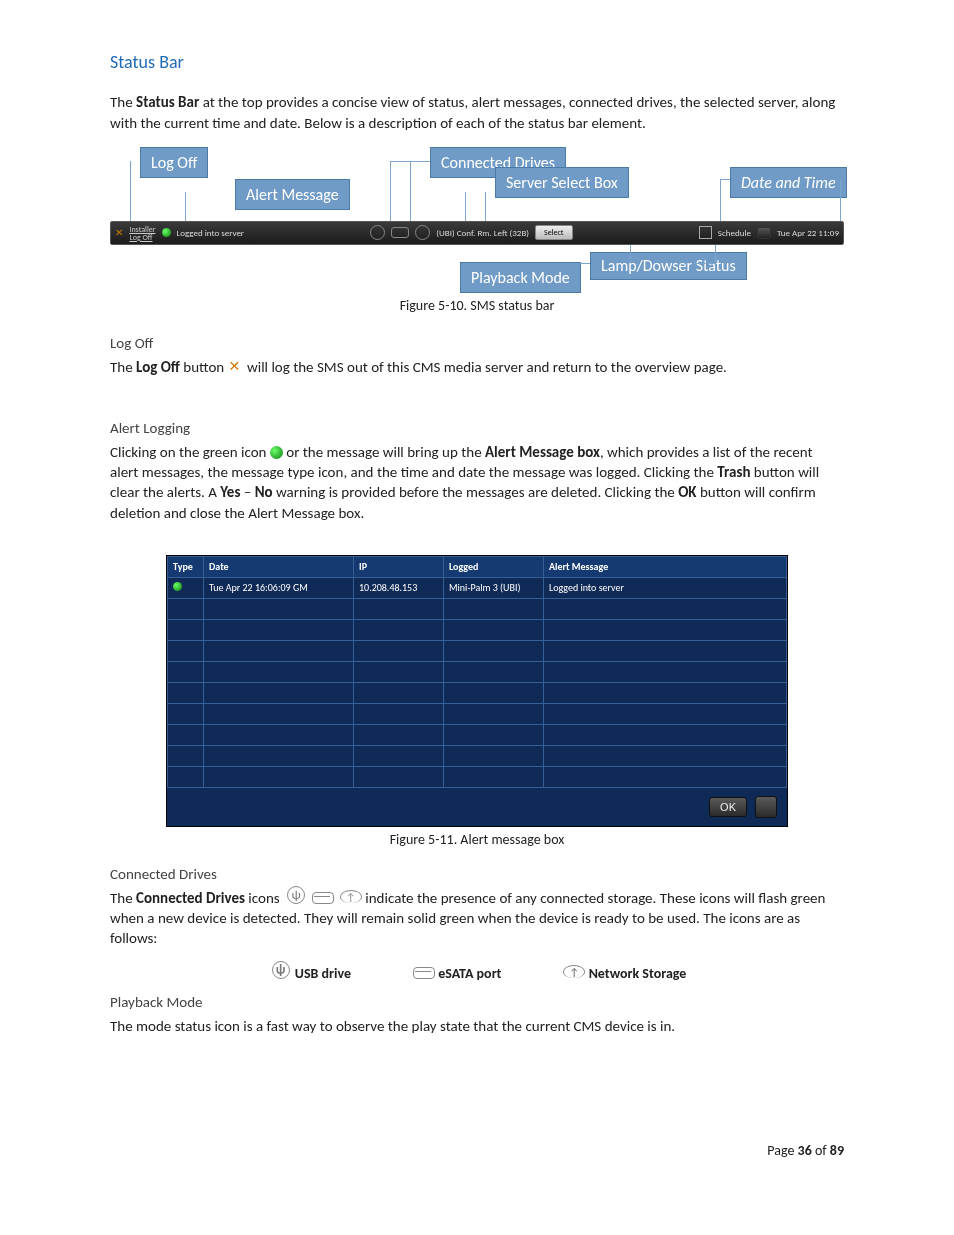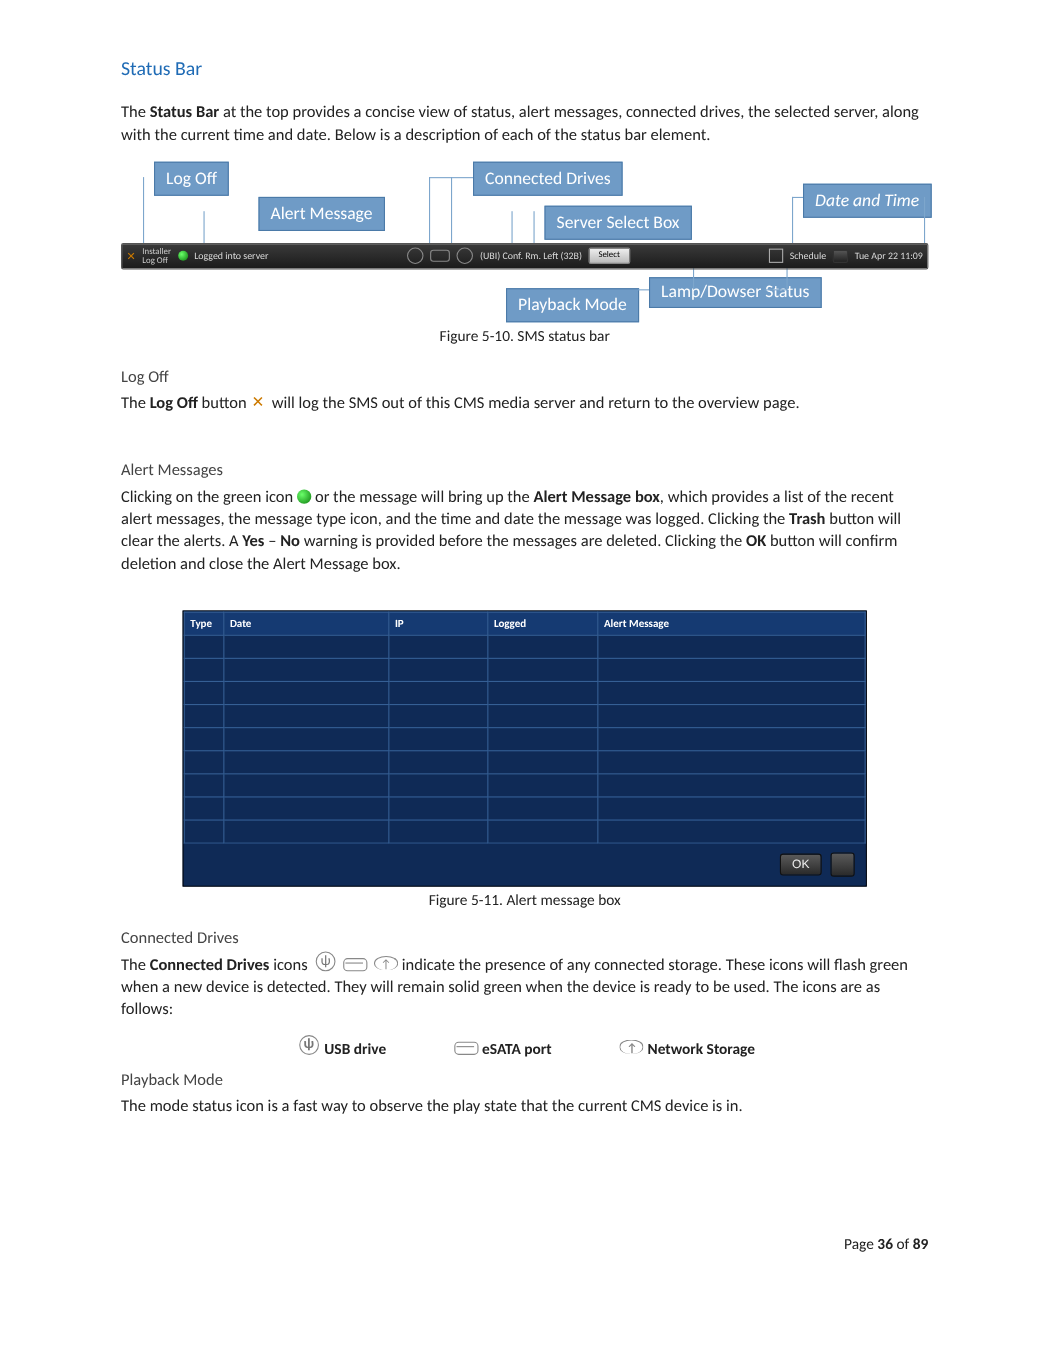--- a/index.html
+++ b/index.html
@@ -263,7 +263,7 @@
   <div class="callout" style="left:30px; top:0;">Log Off</div>
   <div class="callout" style="left:125px; top:32px;">Alert Message</div>
   <div class="callout" style="left:320px; top:0;">Connected Drives</div>
-  <div class="callout" style="left:385px; top:40px;">Server Select Box</div>
+  <div class="callout" style="left:385px; top:20px;">Server Select Box</div>
   <div class="callout" style="left:620px; top:20px;font-style:italic;">Date and Time</div>
   <div class="callout" style="left:350px; top:115px;">Playback Mode</div>
   <div class="callout" style="left:480px; top:105px; line-height:1.15; padding:4px 10px;">Lamp/Dowser Status</div>

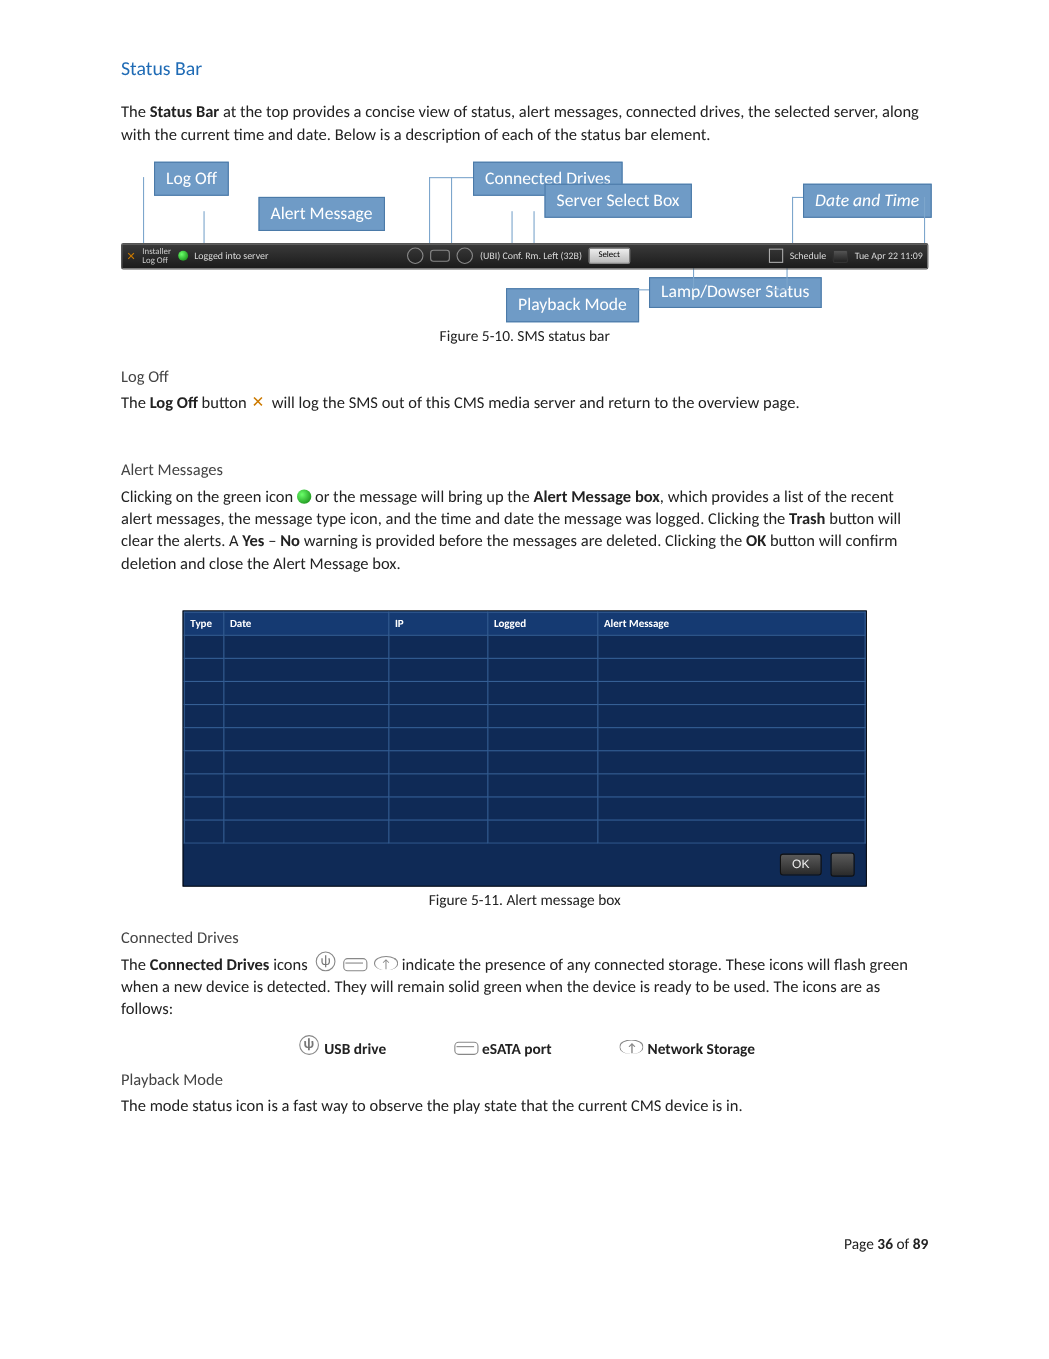--- a/index.html
+++ b/index.html
@@ -285,7 +285,7 @@
 
   <div class="status-bar">
     <span style="color:#cc7a00;font-size:10px;">✕</span>
-    <span class="sb-logoff" style="white-space:pre;">Installer
+    <span class="sb-logoff" style="white-space:pre;text-decoration:underline;">Installer
 Log Off</span>
     <span class="sb-green-dot"></span>
     <span>Logged into server</span>

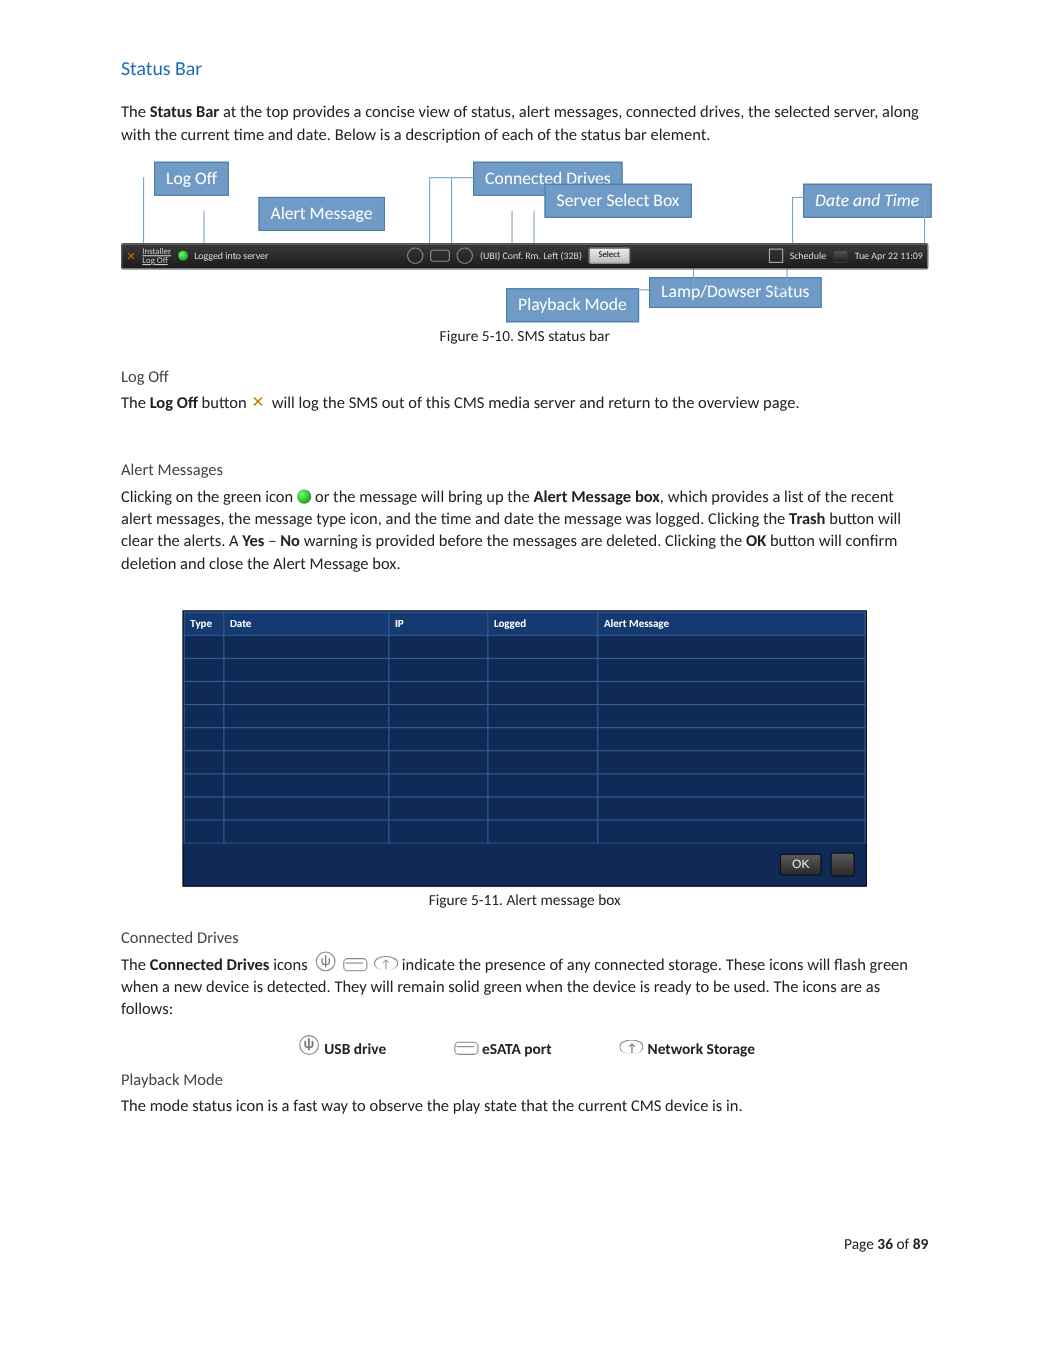--- a/index.html
+++ b/index.html
@@ -314,7 +314,7 @@
 <br>
 
 
-<div class="sub-heading">Alert Messages</div>
+<div class="sub-heading">Alert Logging</div>
 <p>
   <span>Clicking on the green icon </span><span class="green-dot-inline"></span><span> or the message will bring up the </span><span class="bold">Alert Message box</span><span>, which provides a list of the recent alert messages, the message type icon, and the time and date the message was logged.  Clicking the </span><span class="bold">Trash</span><span> button will clear the alerts.  A </span><span class="bold">Yes</span><span> – </span><span class="bold">No</span><span> warning is provided before the messages are deleted.  Clicking the </span><span class="bold">OK</span><span> button will confirm deletion and close the Alert Message box.</span>
 </p>

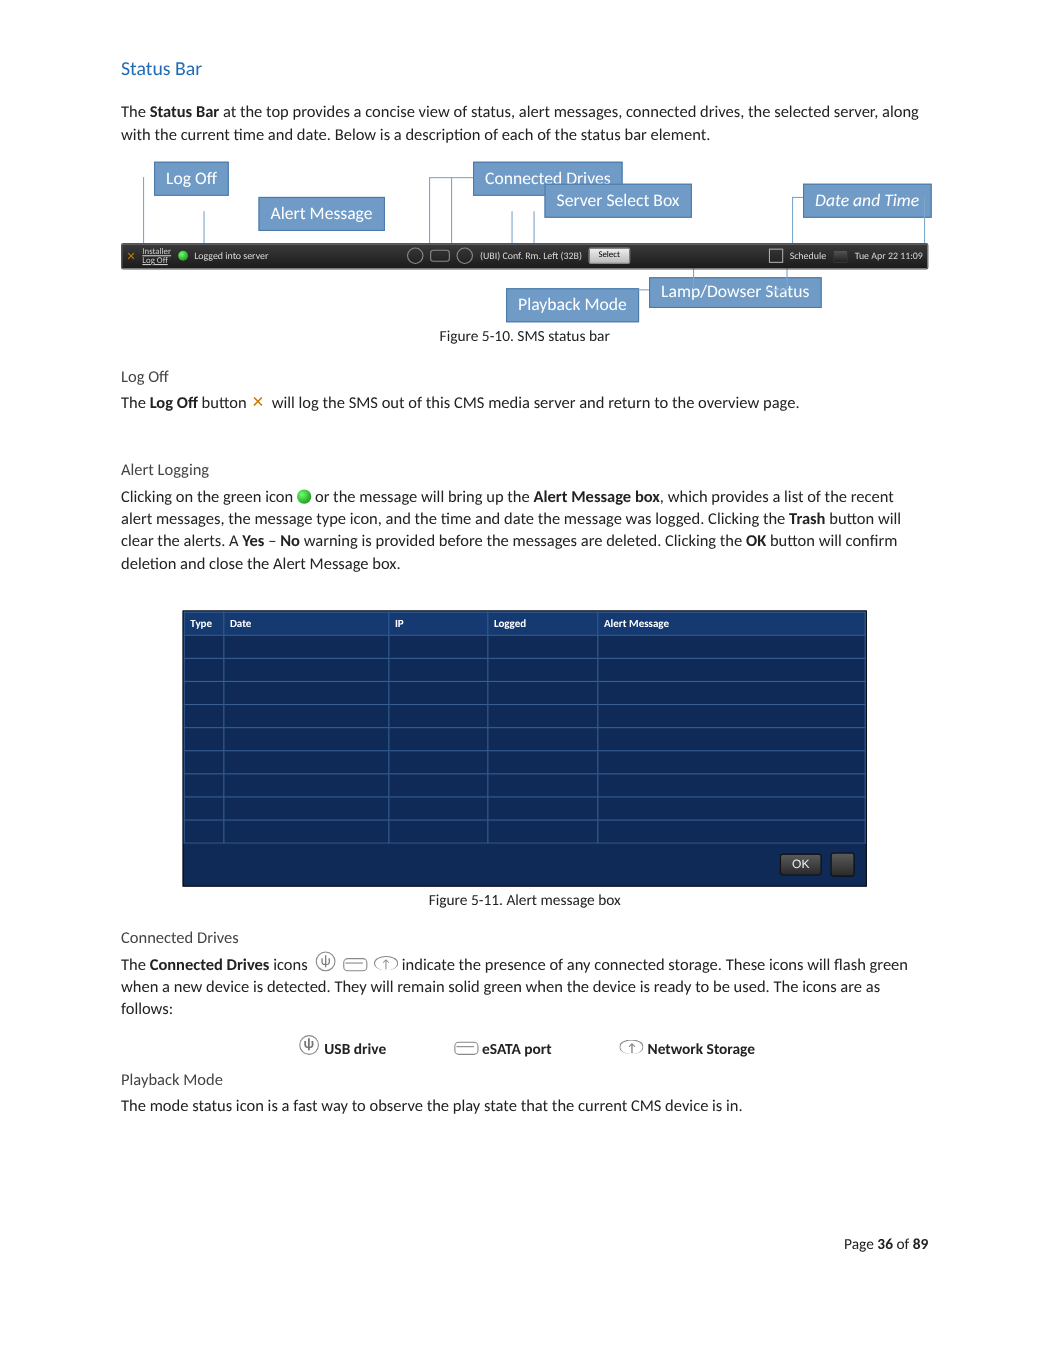--- a/index.html
+++ b/index.html
@@ -340,6 +340,13 @@
     </thead>
     <tbody id="alert-rows">
         <tr>
+          <td><span class="sb-green-dot"></span></td>
+          <td>Tue Apr 22 16:06:09 GM</td>
+          <td>10.208.48.153</td>
+          <td>Mini-Palm 3 (UBI)</td>
+          <td>Logged into server</td>
+        </tr>
+        <tr>
           <td></td>
           <td></td>
           <td></td>

